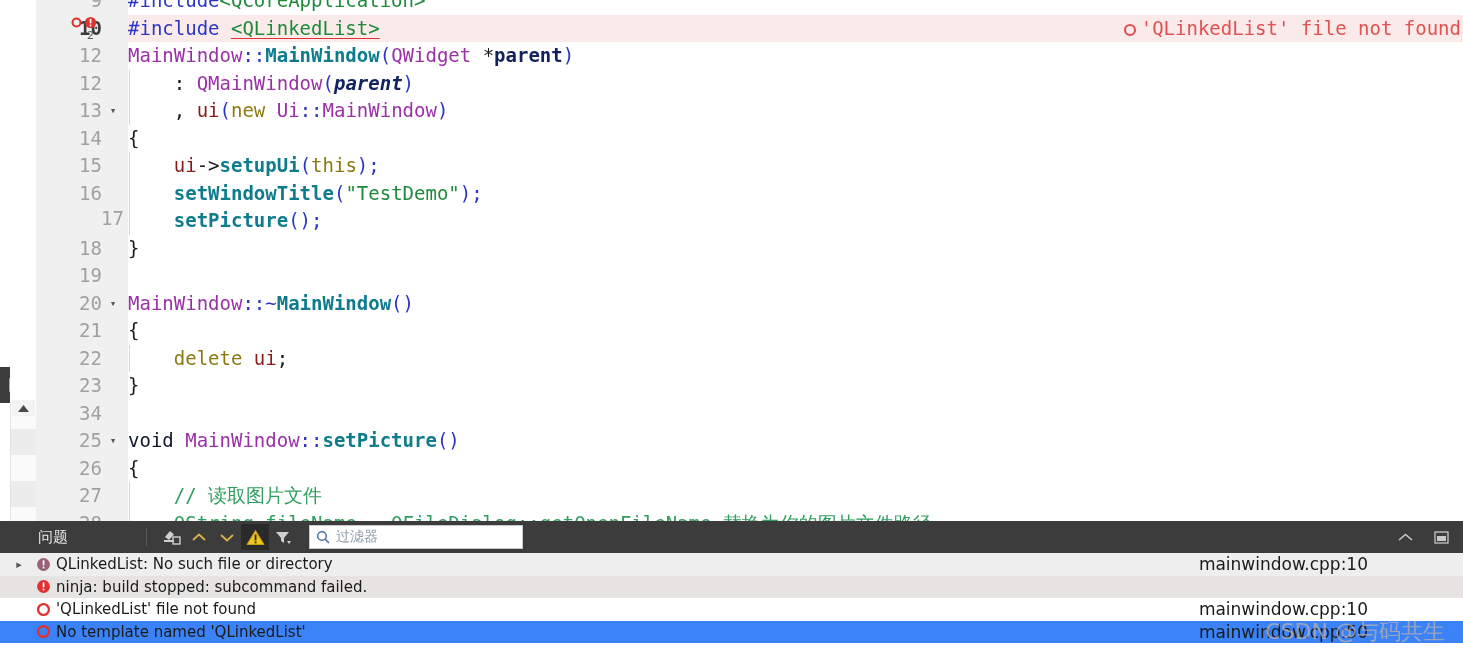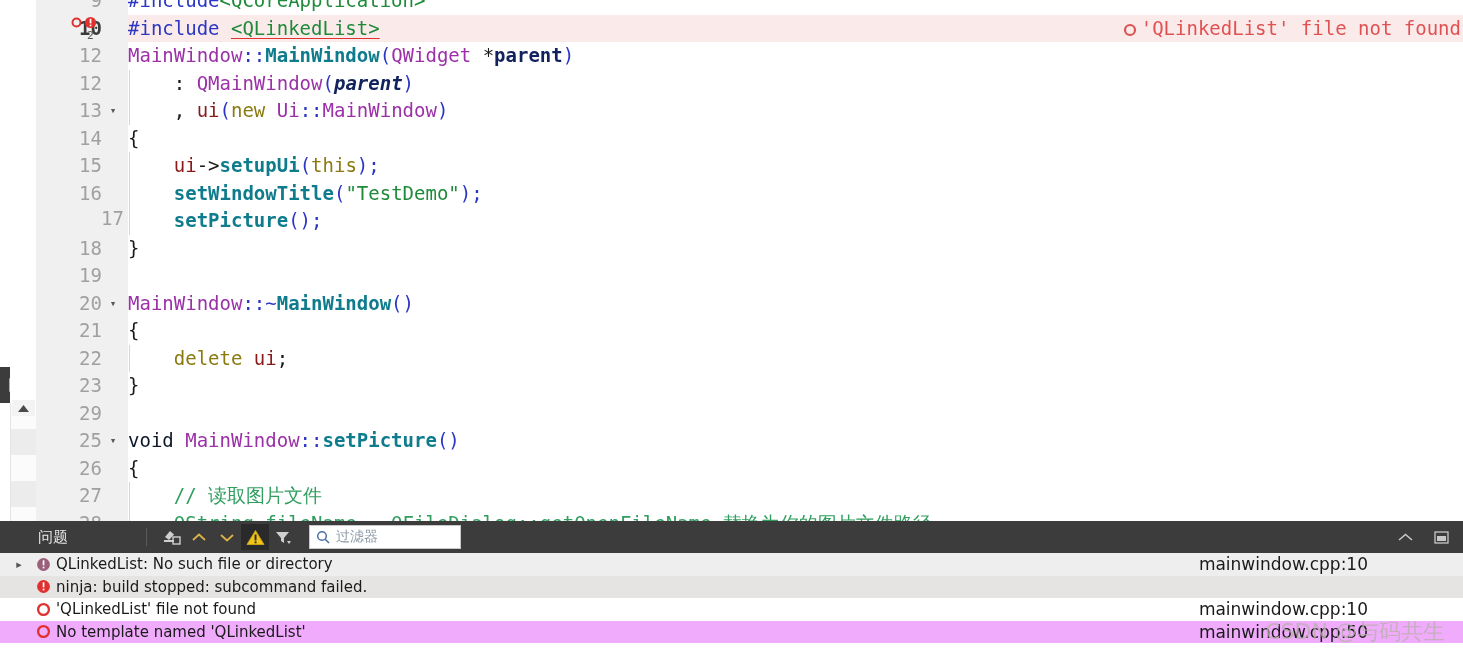--- a/index.html
+++ b/index.html
@@ -179,7 +179,7 @@
         <div class="gutter-line" style="top: 317px;"><span class="num">21</span></div>
         <div class="gutter-line" style="top: 344.5px; text-align: right;"><span class="num">22</span></div>
         <div class="gutter-line" style="top: 372px;"><span class="num">23</span></div>
-        <div class="gutter-line" style="top: 399.5px;"><span class="num">29</span></div>
+        <div class="gutter-line" style="top: 399.5px;"><span class="num">34</span></div>
         <div class="gutter-line" style="top: 427px;"><span class="num">25</span><div class="fold">▾</div></div>
         <div class="gutter-line" style="top: 454.5px;"><span class="num">26</span></div>
         <div class="gutter-line" style="top: 482px;"><span class="num">27</span></div>

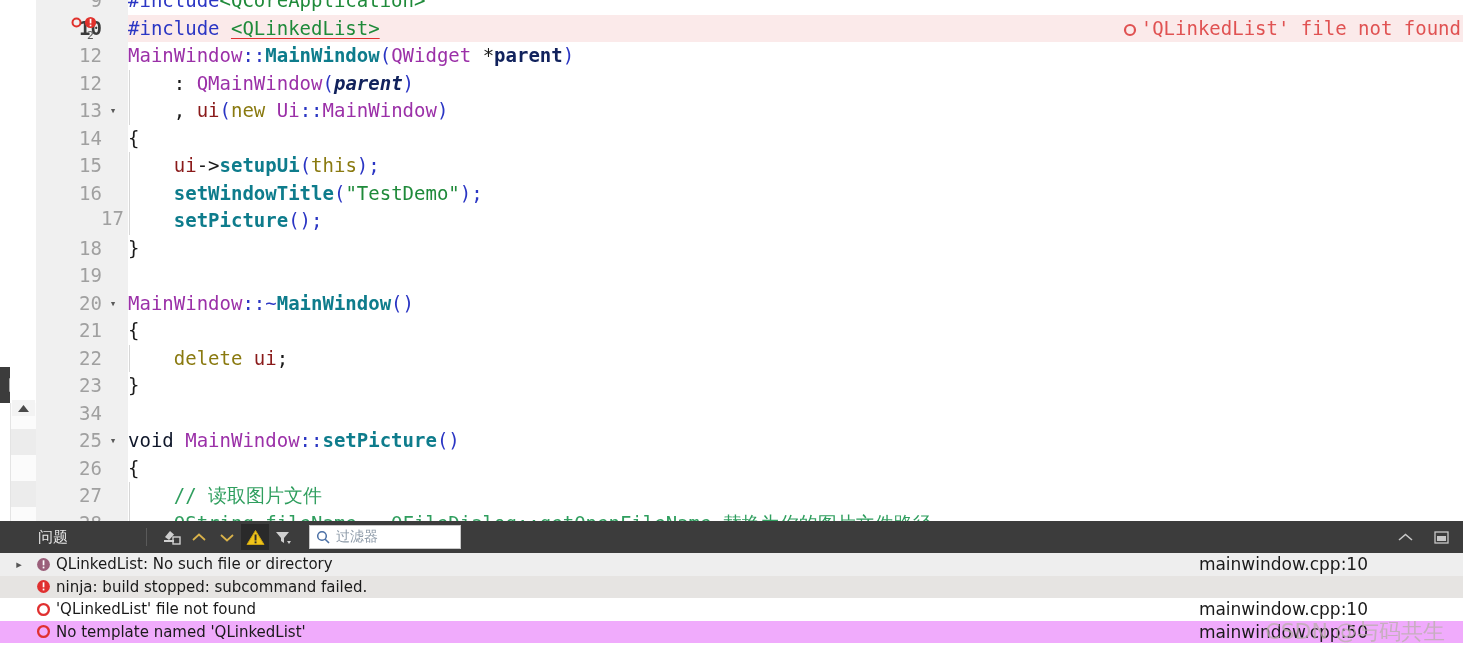--- a/index.html
+++ b/index.html
@@ -104,7 +104,7 @@
   .tbtn{width:28px;height:26px;display:flex;align-items:center;justify-content:center;}
   .tbtn.active{background:#2a2a2a;}
   .filterbox{
-    margin-left:12px;width:152px;height:24px;background:#ffffff;border:1px solid #c8c8c8;
+    margin-left:12px;width:214px;height:24px;background:#ffffff;border:1px solid #c8c8c8;
     display:flex;align-items:center;padding:0 6px;box-sizing:border-box;
   }
   .filterbox .ph{

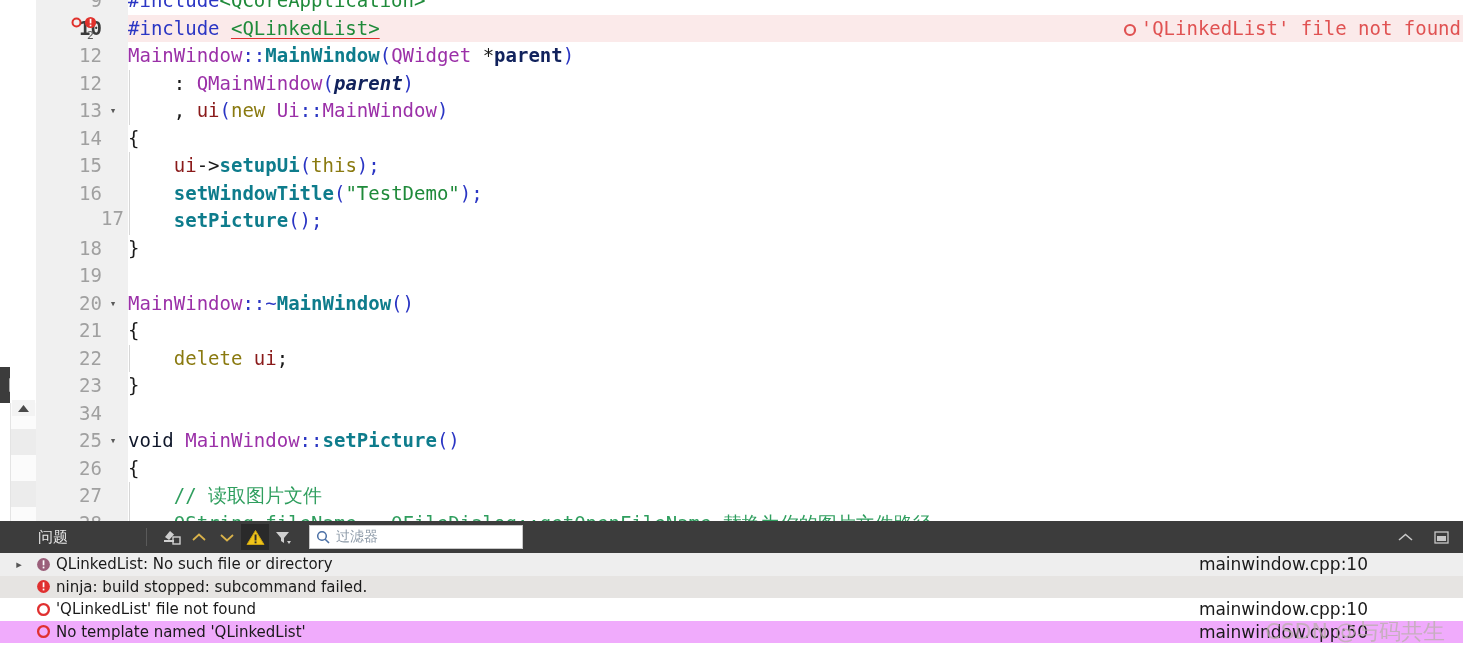--- a/index.html
+++ b/index.html
@@ -291,7 +291,7 @@
           <div class="ptext">'QLinkedList' file not found</div>
           <div class="ploc">mainwindow.cpp:10</div>
         </div>
-        <div class="prow" style="background: #f0abfc;">
+        <div class="prow" style="background: #3b82f6;">
           <div class="caret" style="color: rgb(85, 85, 85); font-size: 11px;"></div>
           <div class="ico">
             <svg width="15" height="15" viewBox="0 0 15 15">

